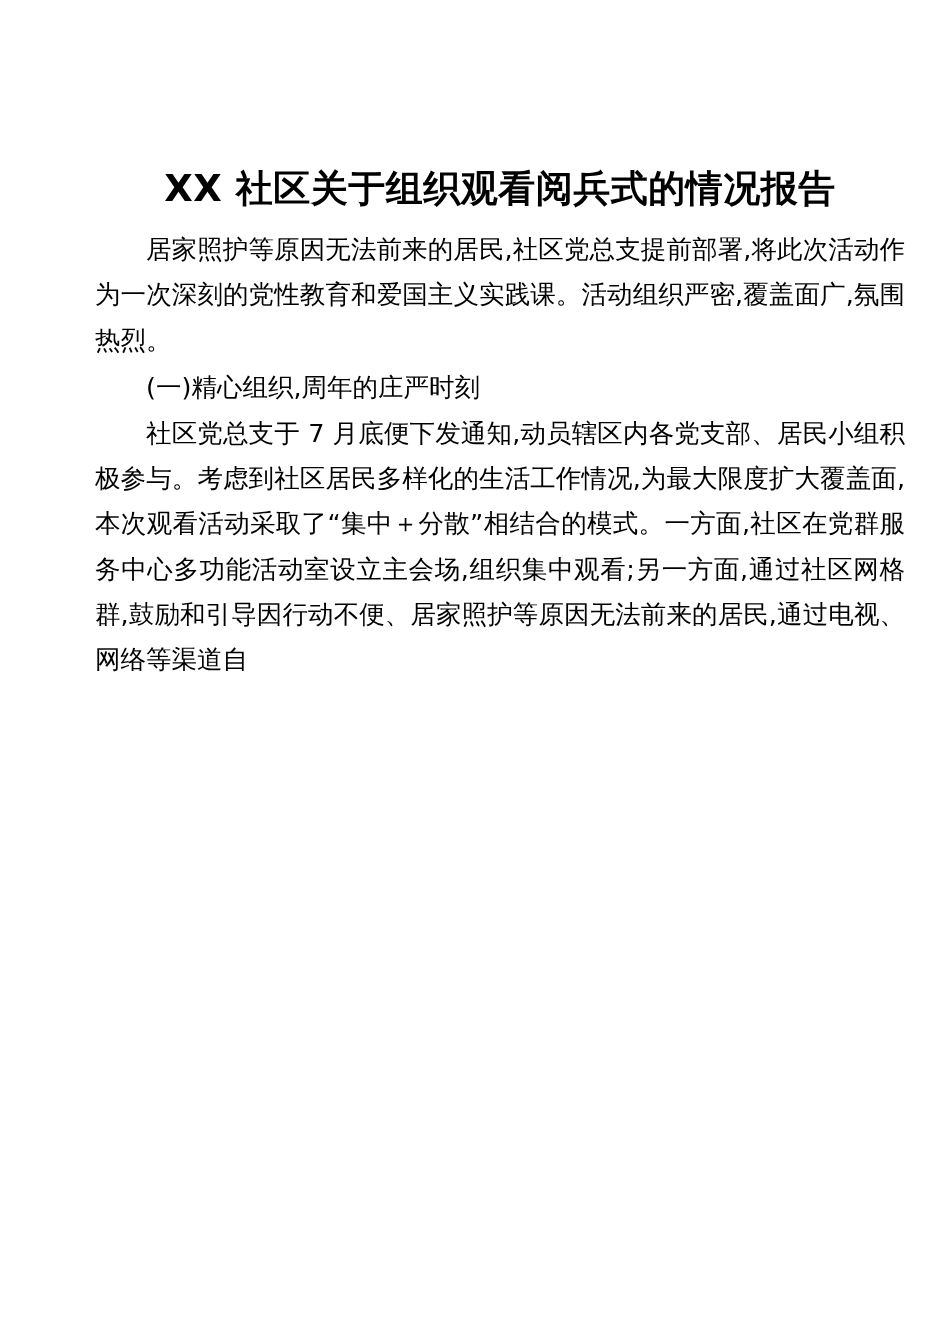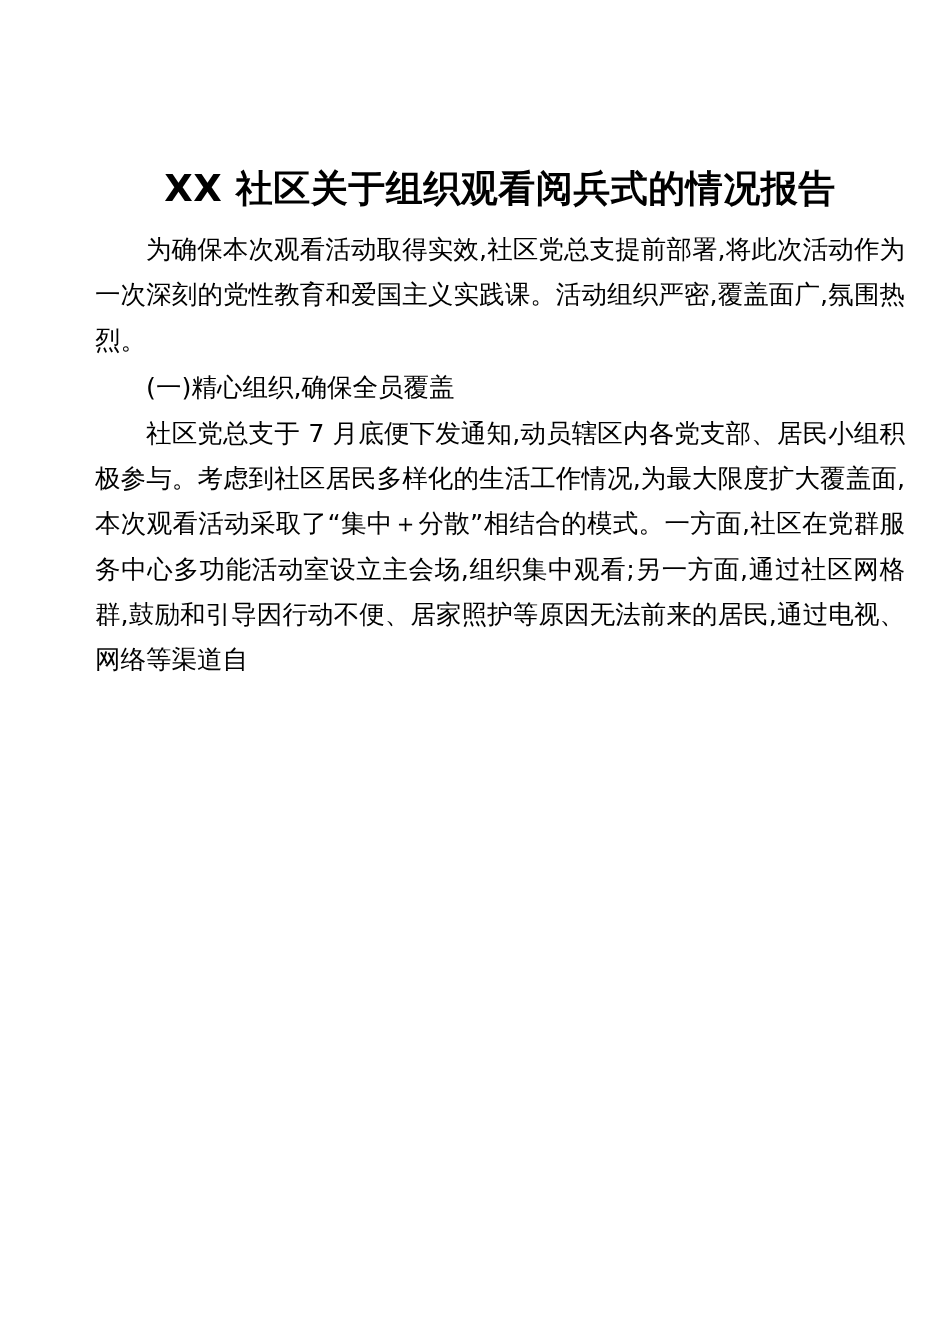--- a/index.html
+++ b/index.html
@@ -64,7 +64,7 @@
 
 
 
-  <p class="para">为确保本次观看活动取得实效,社区党总支提前部署,将此次活动作为一次深刻的党性教育和爱国主义实践课。活动组织严密,覆盖面广,氛围热烈。</p>
+  <p class="para">居家照护等原因无法前来的居民,社区党总支提前部署,将此次活动作为一次深刻的党性教育和爱国主义实践课。活动组织严密,覆盖面广,氛围热烈。</p>
 
   <p class="heading-2">(一)精心组织,确保全员覆盖</p>
 

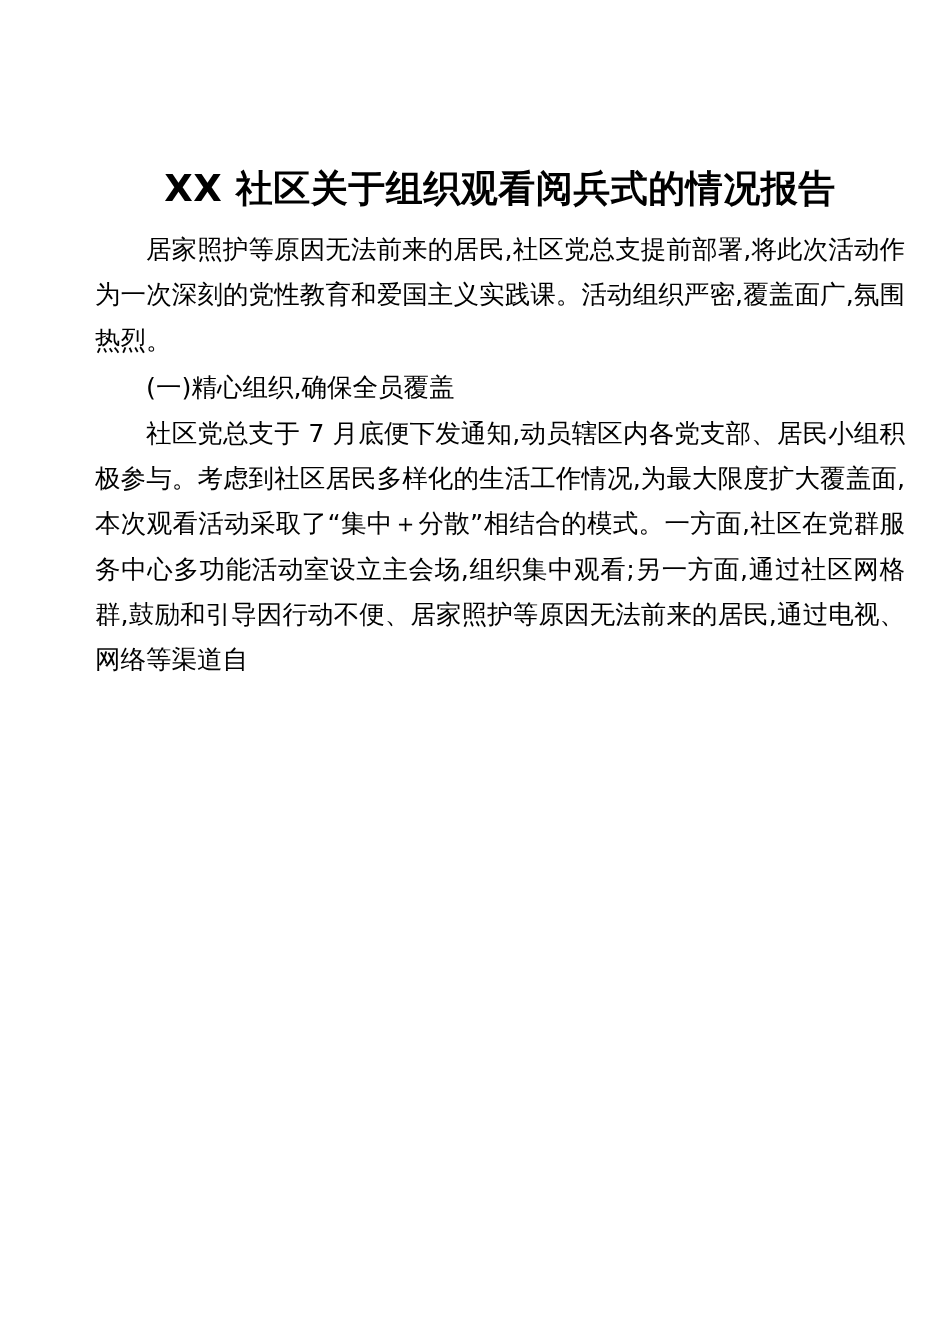--- a/index.html
+++ b/index.html
@@ -66,7 +66,7 @@
 
   <p class="para">居家照护等原因无法前来的居民,社区党总支提前部署,将此次活动作为一次深刻的党性教育和爱国主义实践课。活动组织严密,覆盖面广,氛围热烈。</p>
 
-  <p class="heading-2">(一)精心组织,确保全员覆盖</p>
+  <p class="heading-2">(一)精心组织,周年的庄严时刻</p>
 
   <p class="para">社区党总支于 7 月底便下发通知,动员辖区内各党支部、居民小组积极参与。考虑到社区居民多样化的生活工作情况,为最大限度扩大覆盖面,本次观看活动采取了“集中＋分散”相结合的模式。一方面,社区在党群服务中心多功能活动室设立主会场,组织集中观看;另一方面,通过社区网格群,鼓励和引导因行动不便、居家照护等原因无法前来的居民,通过电视、网络等渠道自</p>
 

